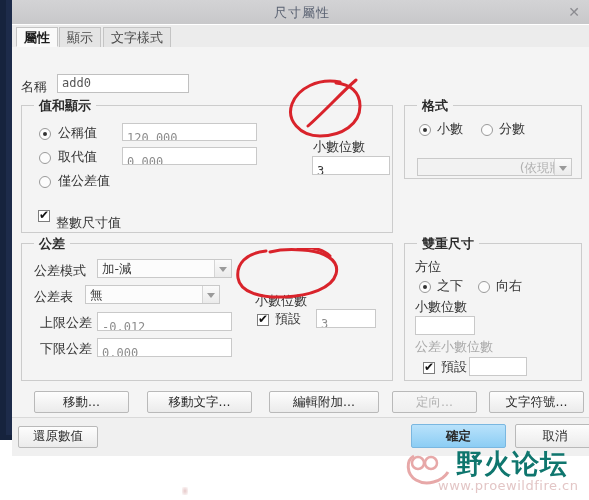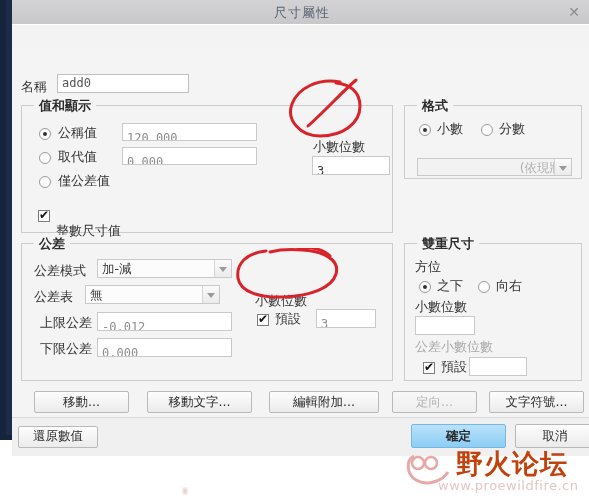--- a/index.html
+++ b/index.html
@@ -314,6 +314,11 @@
 
   <div id="client">
 
+    <div id="tabstrip">
+      <div class="tab active" id="tab-0">屬性</div>
+      <div class="tab" id="tab-1">顯示</div>
+      <div class="tab" id="tab-2">文字樣式</div>
+    </div>
 
     <div id="panel">
 

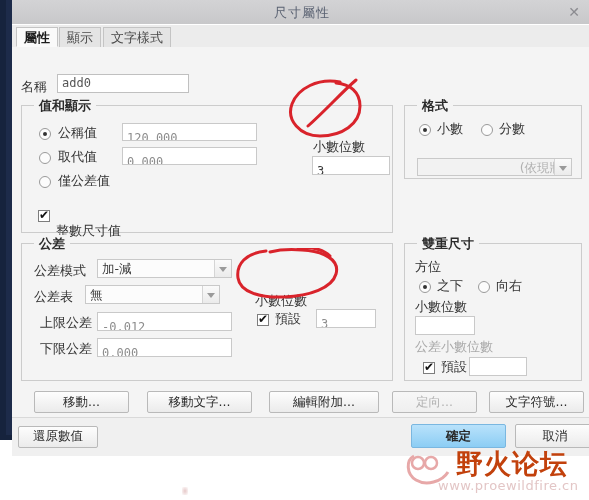--- a/index.html
+++ b/index.html
@@ -340,7 +340,7 @@
         <div class="ctl-label" style="left:36px; top:66px;">僅公差值</div>
 
         <div class="checkbox checked" style="left:16px; top:104px;"></div>
-        <div class="ctl-label" style="left:34px; top:116px;">整數尺寸值</div>
+        <div class="ctl-label" style="left:34px; top:108px;">整數尺寸值</div>
 
         <div class="ctl-label" style="left:291px; top:32px;">小數位數</div>
         <div class="field dark" style="left:290px; top:50px; width:78px; height:19px;">3</div>

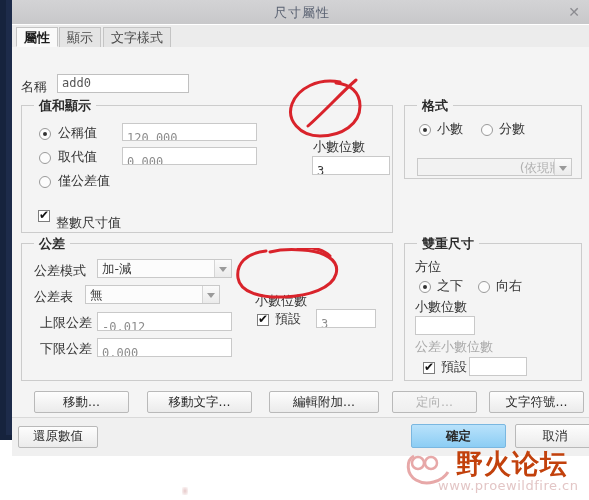--- a/index.html
+++ b/index.html
@@ -280,7 +280,7 @@
     left: 52px; top: 0px;
     font-size: 27px;
     font-weight: bold;
-    color: #c2410c;
+    color: #0f766e;
     letter-spacing: 1px;
     white-space: nowrap;
   }

